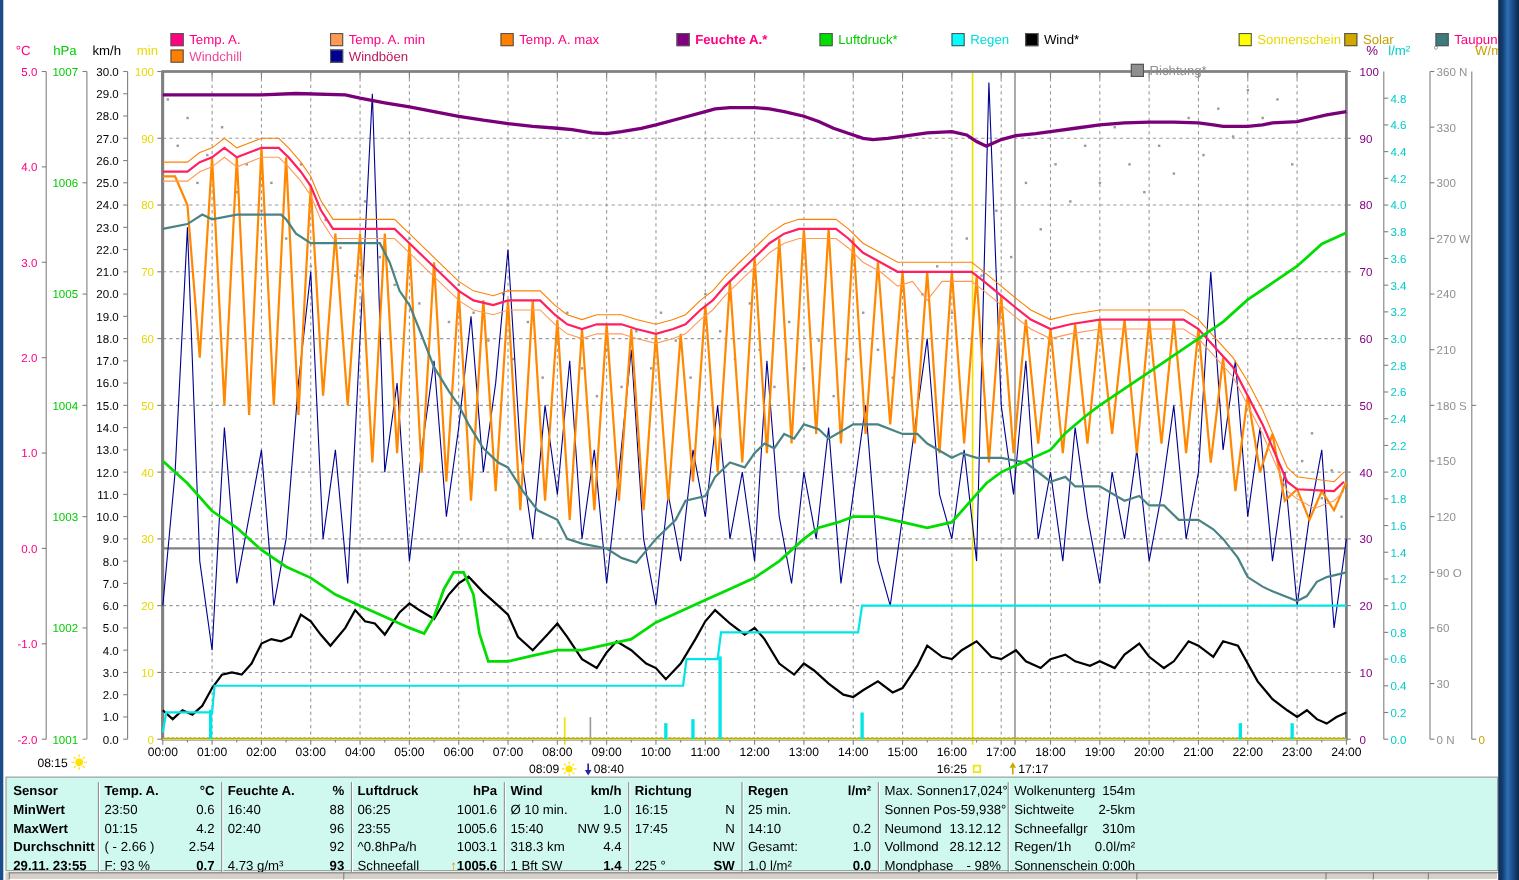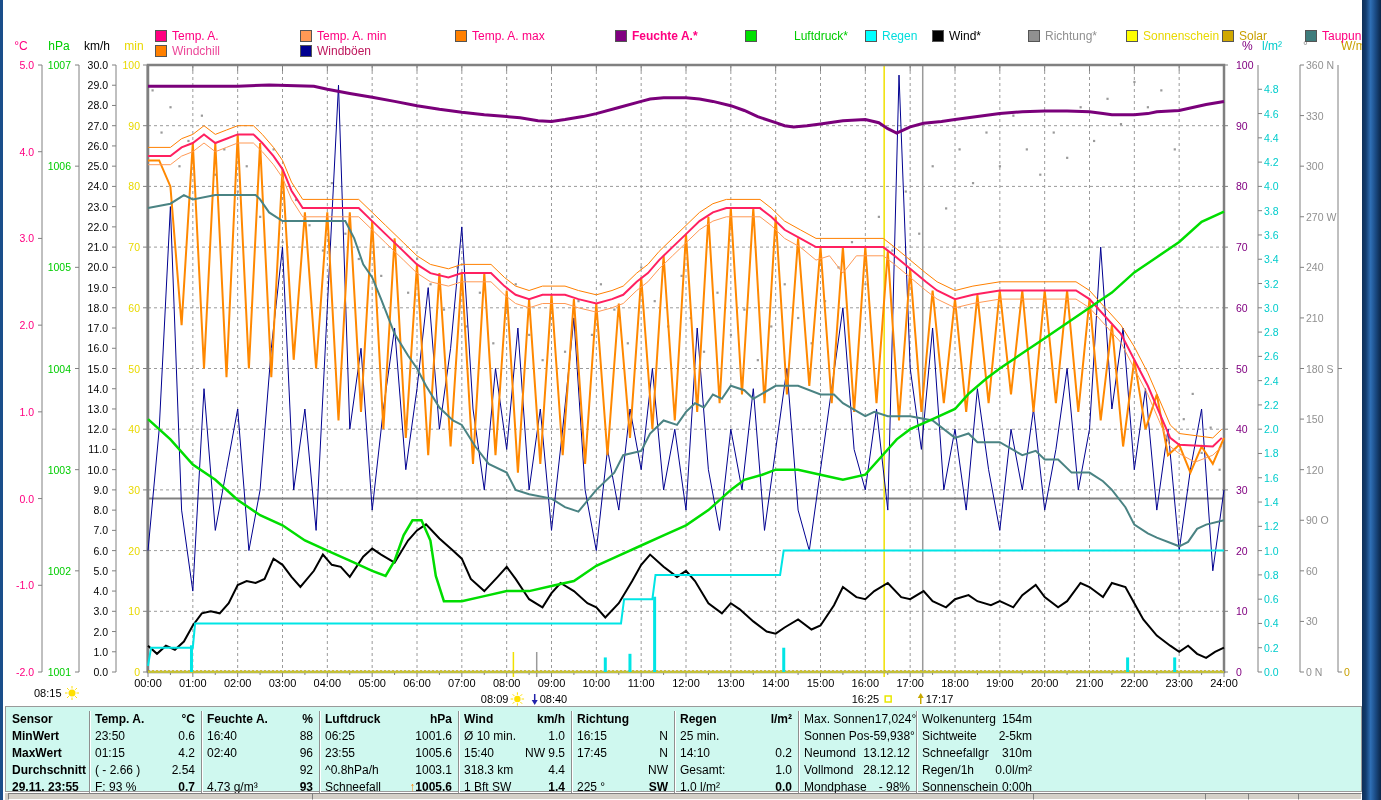--- a/index.html
+++ b/index.html
@@ -49,7 +49,7 @@
         <i style="background: rgb(128, 0, 128);"></i>
         <span style="color: rgb(255, 0, 128);">Feuchte A.*</span>
       </span>
-      <span class="leg" style="left: 745px; gap: 32px;">
+      <span class="leg" style="left: 745px;">
         <i style="background: rgb(0, 224, 0);"></i>
         <span style="color: rgb(0, 204, 0);">Luftdruck*</span>
       </span>

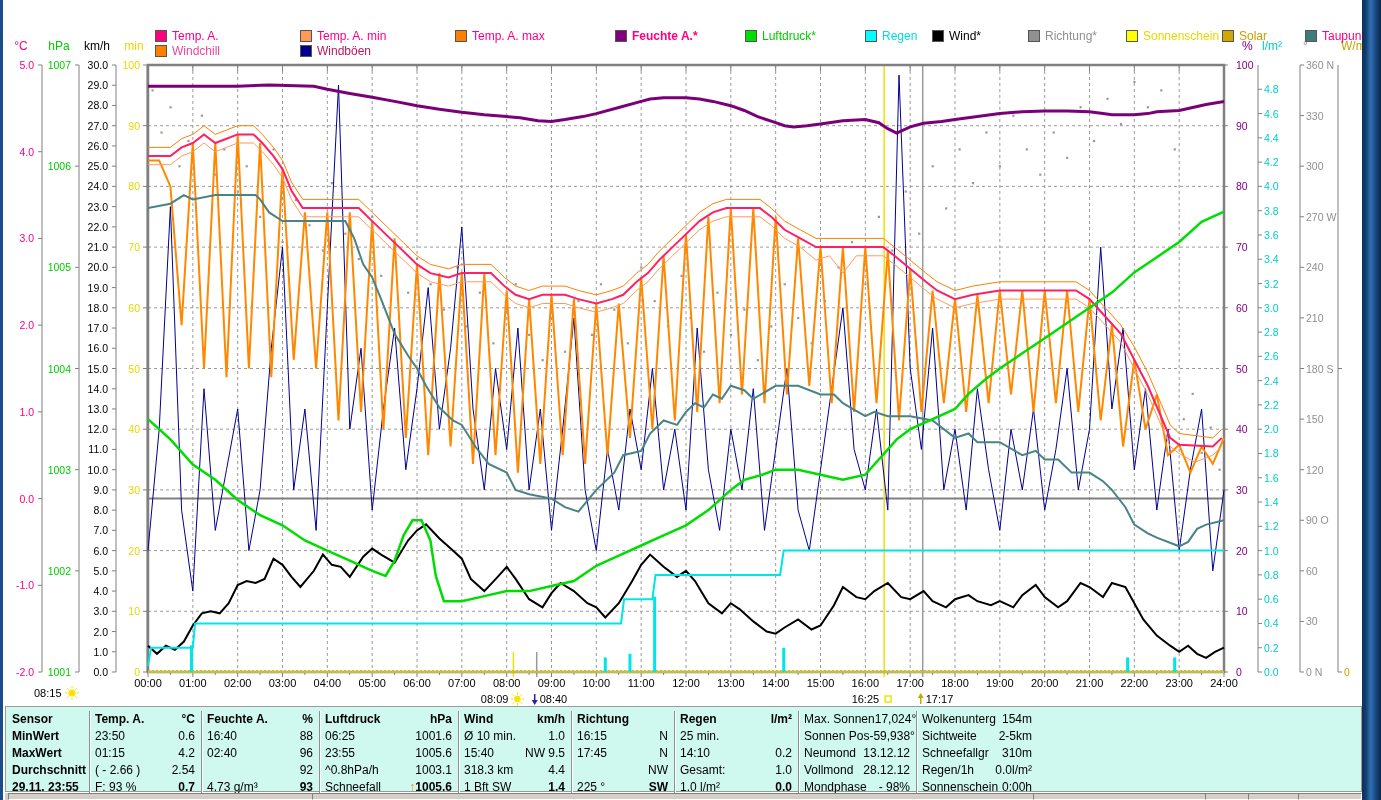--- a/index.html
+++ b/index.html
@@ -61,7 +61,7 @@
         <i style="background: rgb(0, 0, 0);"></i>
         <span style="color: rgb(0, 0, 0);">Wind*</span>
       </span>
-      <span class="leg" style="left: 1028px;">
+      <span class="leg" style="left: 1028px; margin-top: 28px;">
         <i style="background: rgb(144, 144, 144);"></i>
         <span style="color: rgb(144, 144, 144);">Richtung*</span>
       </span>

